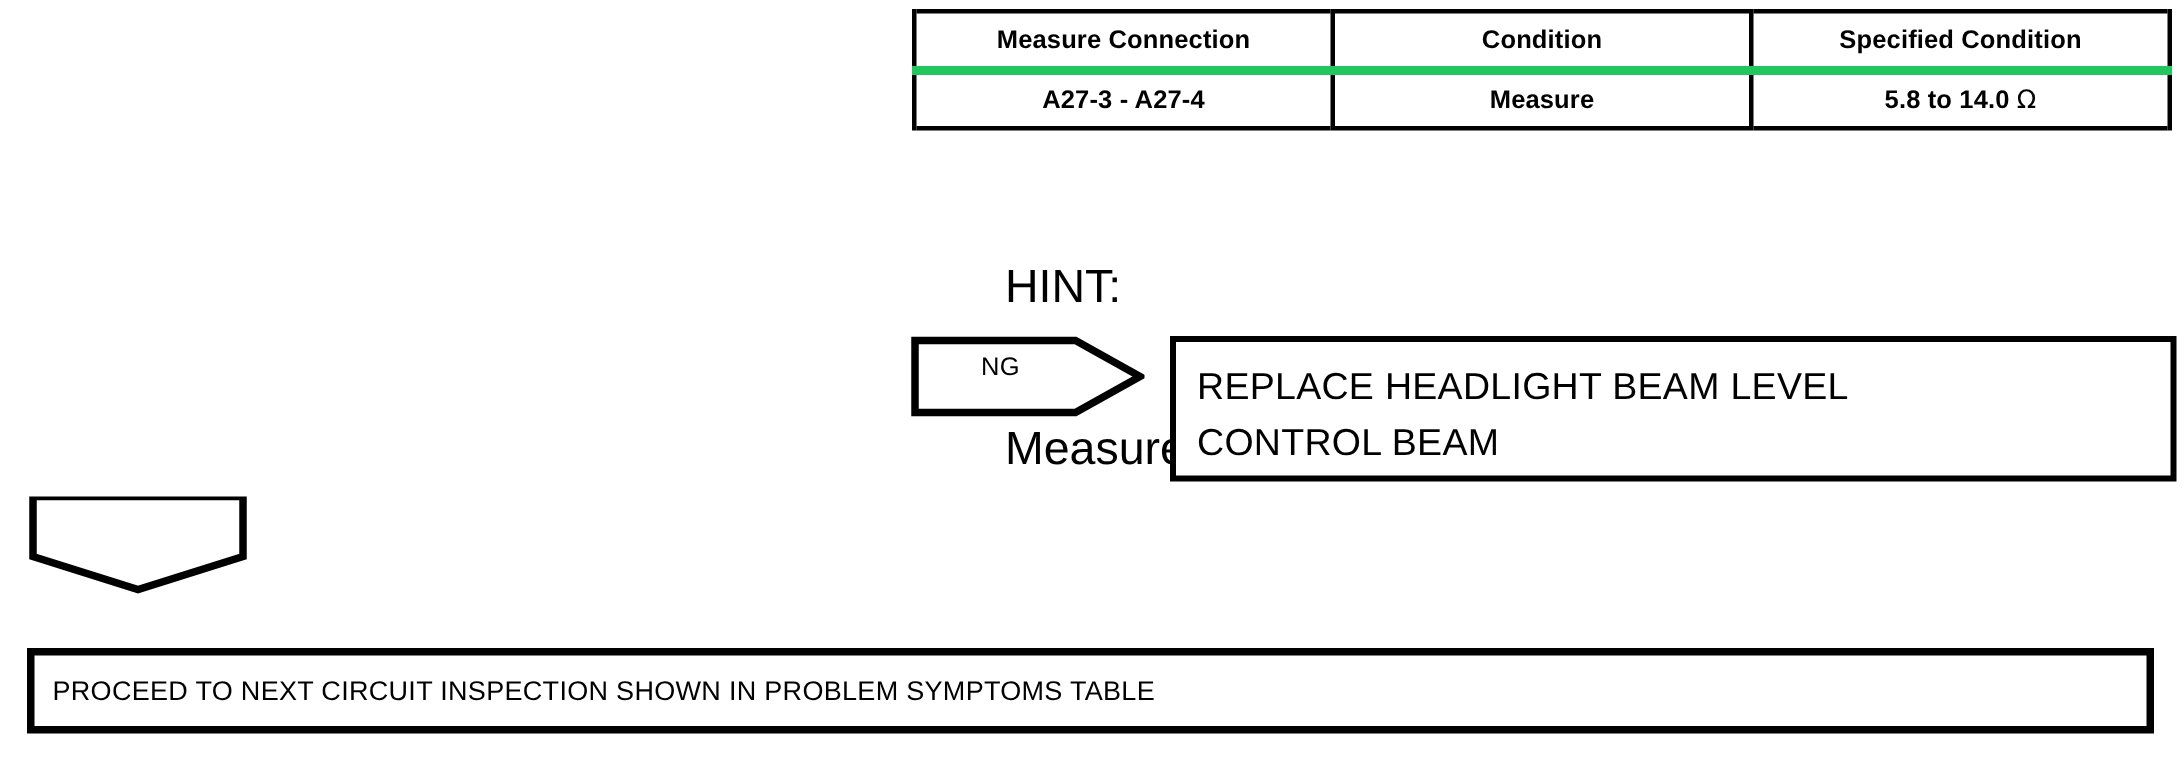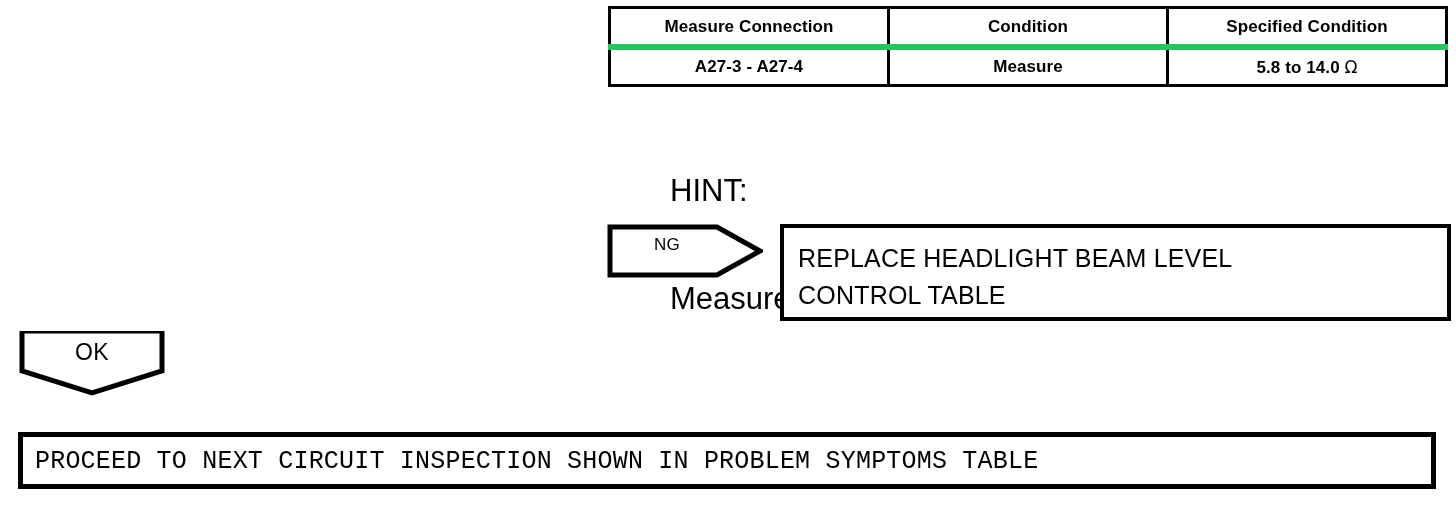--- a/index.html
+++ b/index.html
@@ -205,7 +205,7 @@
   <div class="replace-box">
     <div class="replace-text">
       <span class="replace-line">REPLACE HEADLIGHT BEAM LEVEL</span>
-      <span class="replace-line">CONTROL TABLE</span>
+      <span class="replace-line">CONTROL BEAM</span>
     </div>
   </div>
 

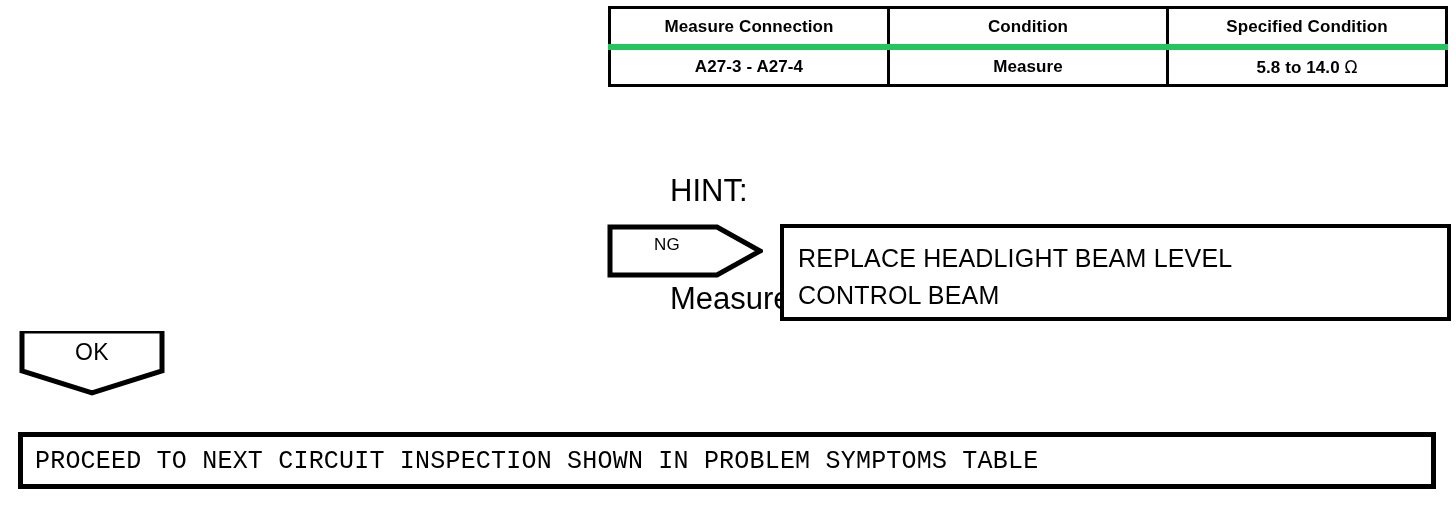--- a/index.html
+++ b/index.html
@@ -214,7 +214,6 @@
       <polygon points="3,0 143,0 143,40 73,62 3,40" fill="#ffffff" stroke="#000000" stroke-width="5" stroke-linejoin="miter"></polygon>
     </svg>
   </div>
-  <div class="ok-label">OK</div>
 
   <div class="proceed-box">
     <div class="proceed-text">PROCEED TO NEXT CIRCUIT INSPECTION SHOWN IN PROBLEM SYMPTOMS TABLE</div>

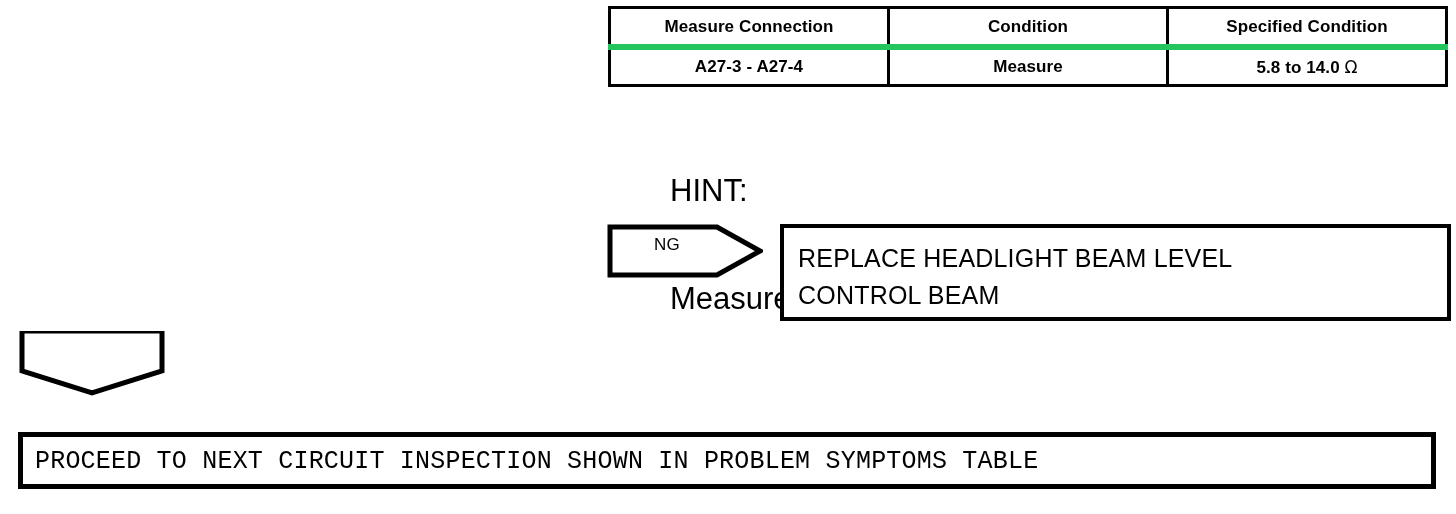--- a/index.html
+++ b/index.html
@@ -161,11 +161,10 @@
     left: 12px;
     top: 50%;
     transform: translateY(-50%);
-    font-size: 25px;
+    font-size: 18px;
     font-weight: normal;
     letter-spacing: 0.2px;
     white-space: nowrap;
-    font-family: Liberation Mono, monospace;
   }
 </style>
 </head>

